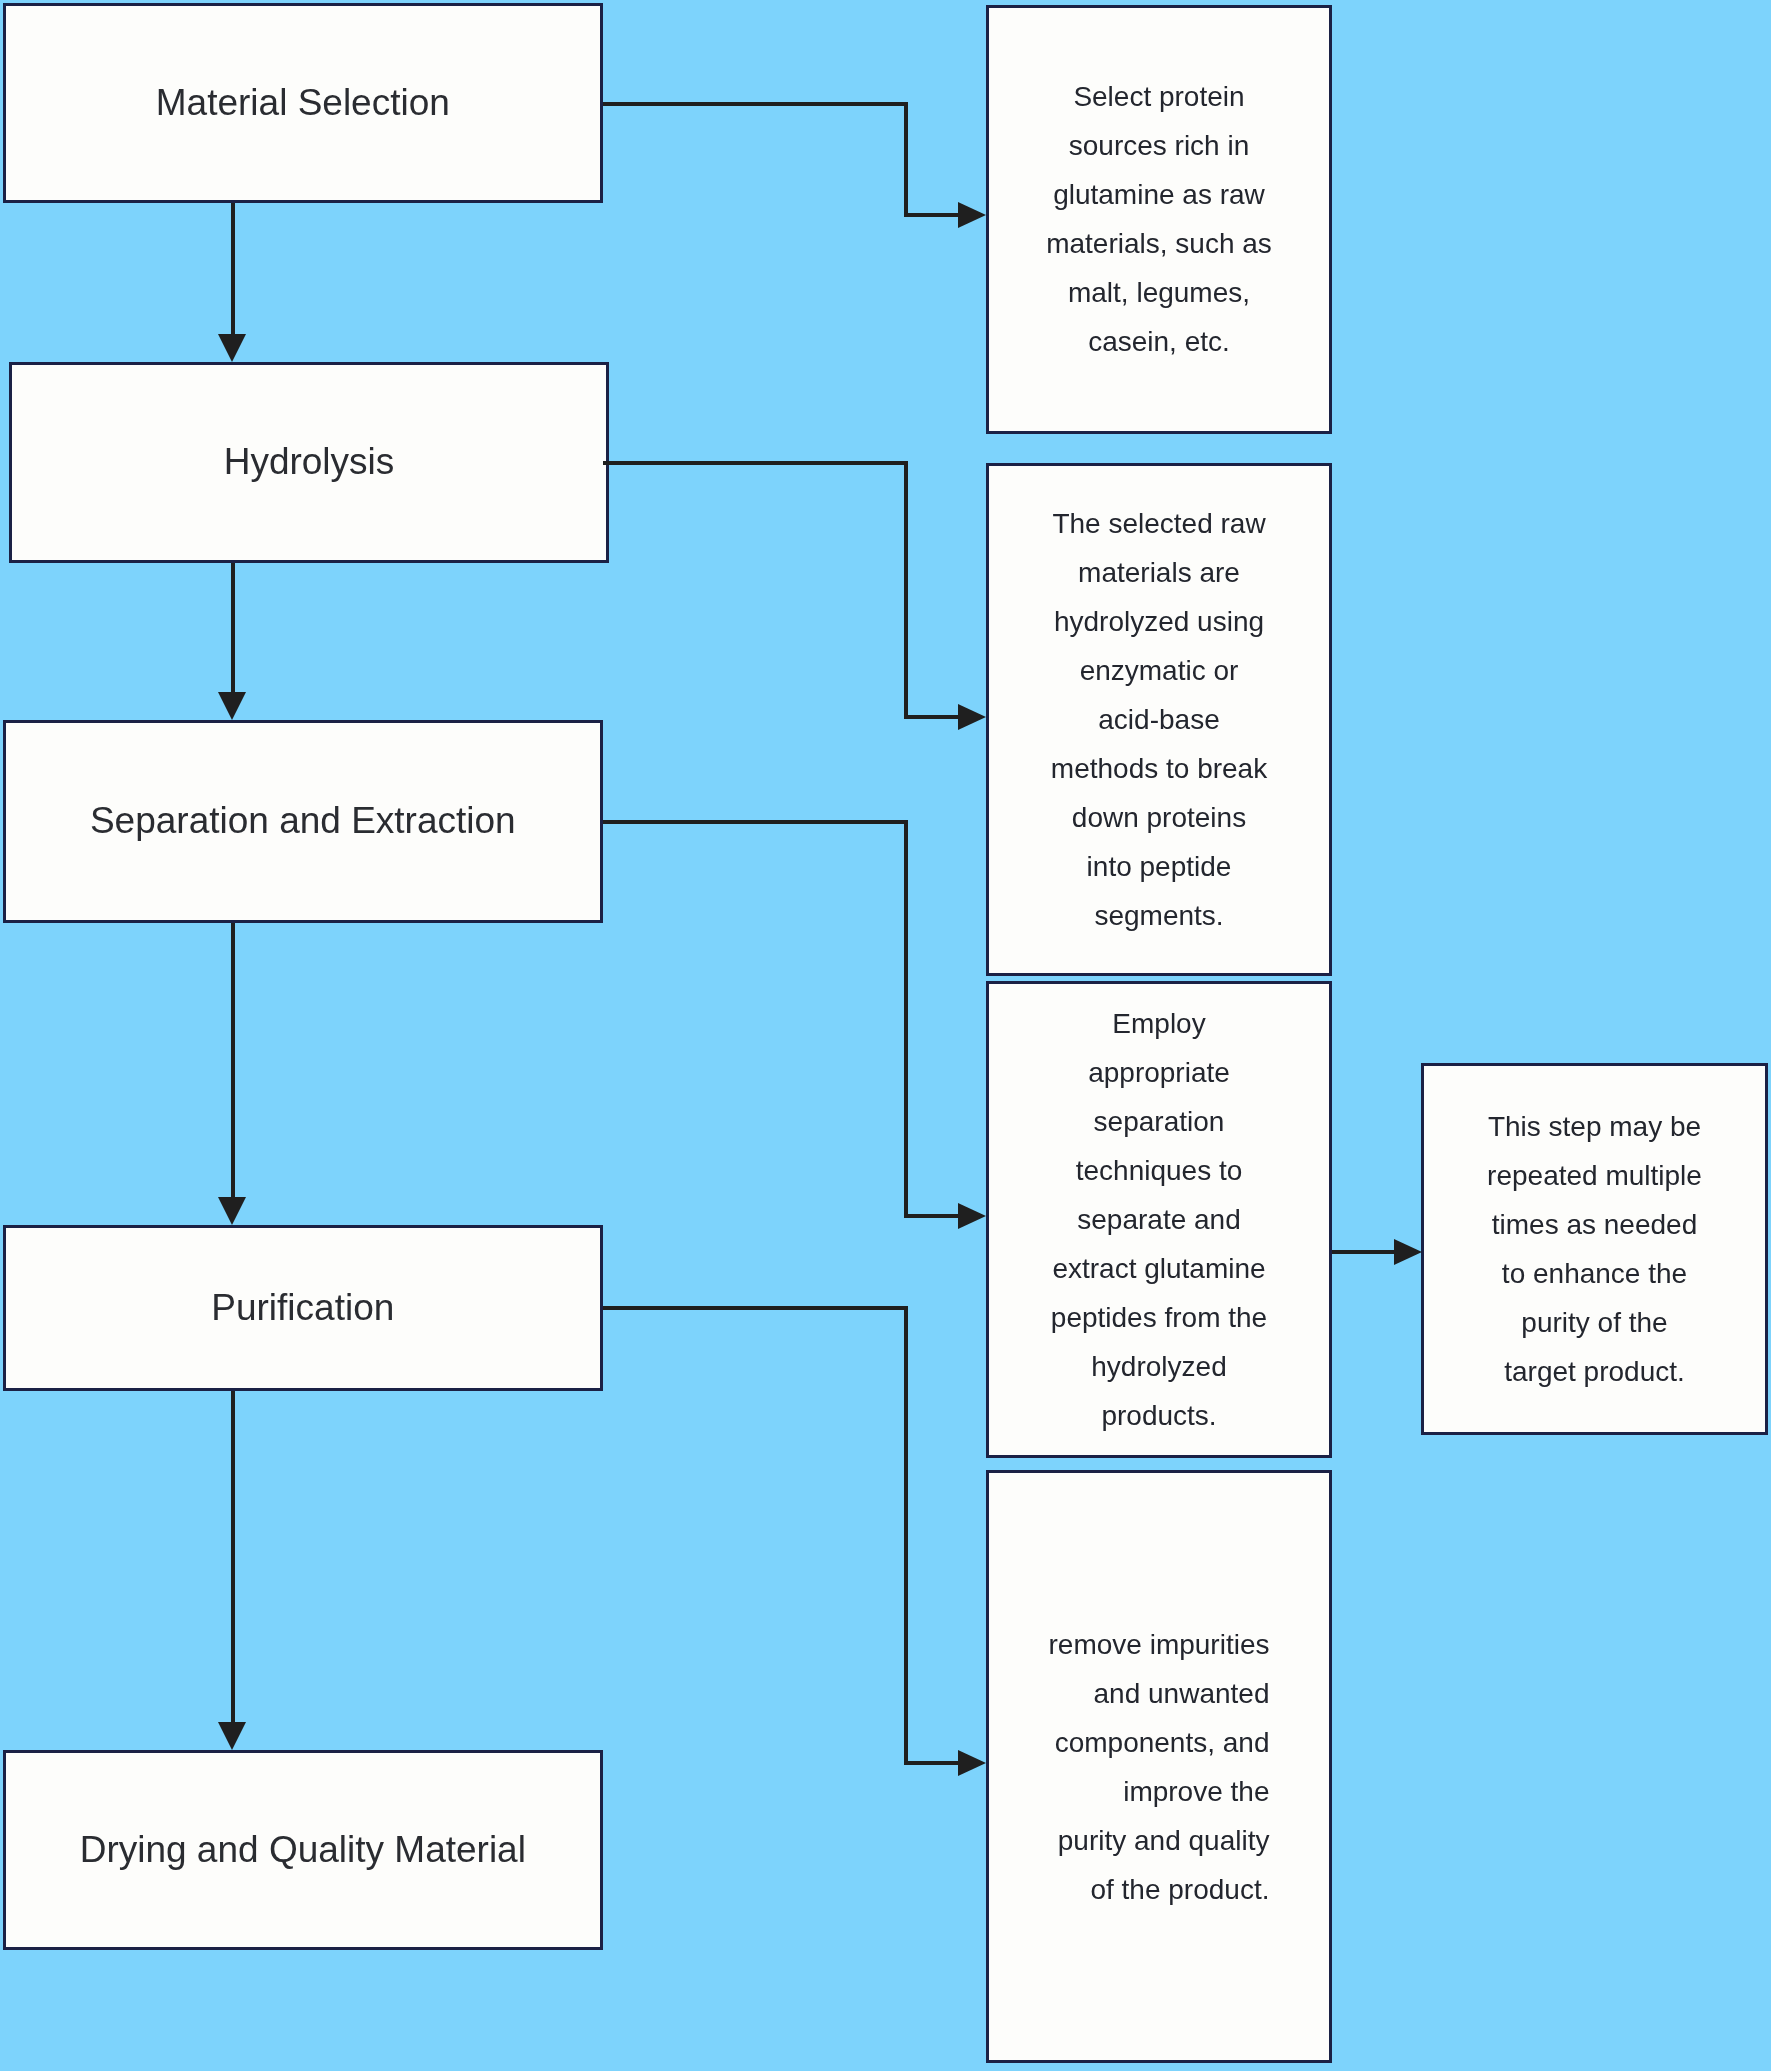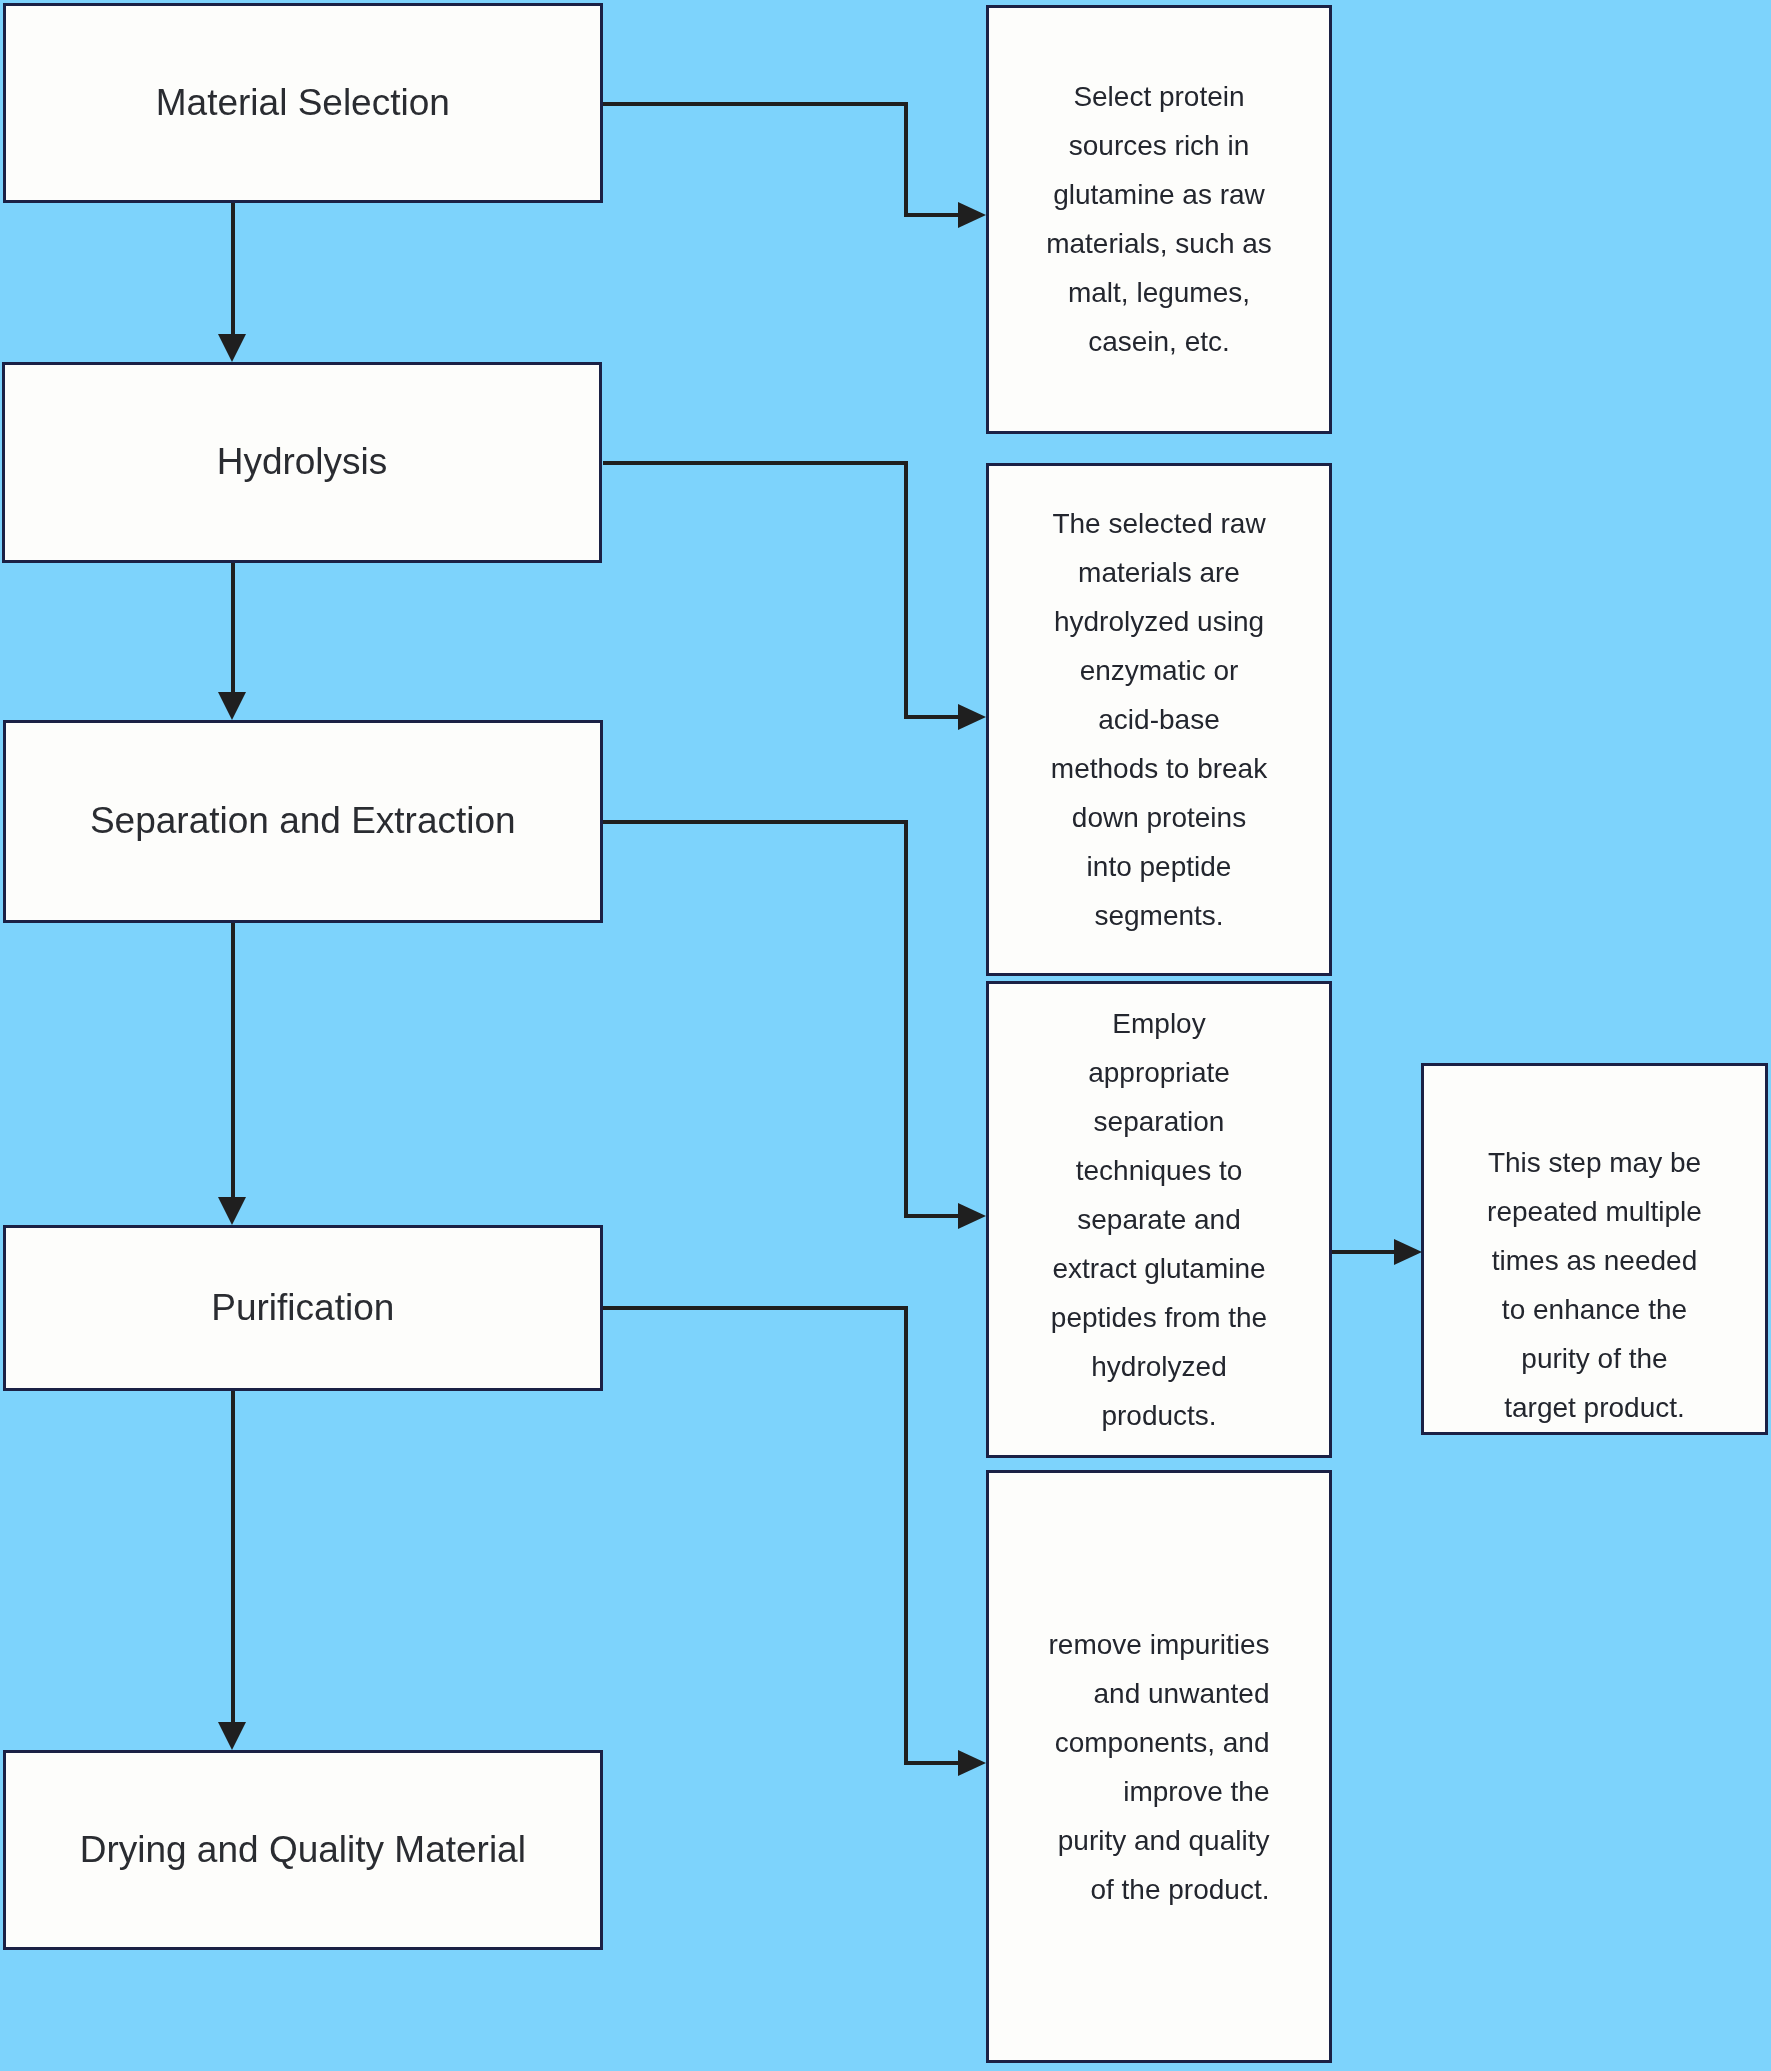--- a/index.html
+++ b/index.html
@@ -60,7 +60,7 @@
     <span class="step-label">Material Selection</span>
   </div>
 
-  <div class="box" style="left:2px;top:362px;width:600px;height:201px;">
+  <div class="box" style="left:9px;top:362px;width:600px;height:201px;">
     <span class="step-label">Hydrolysis</span>
   </div>
 

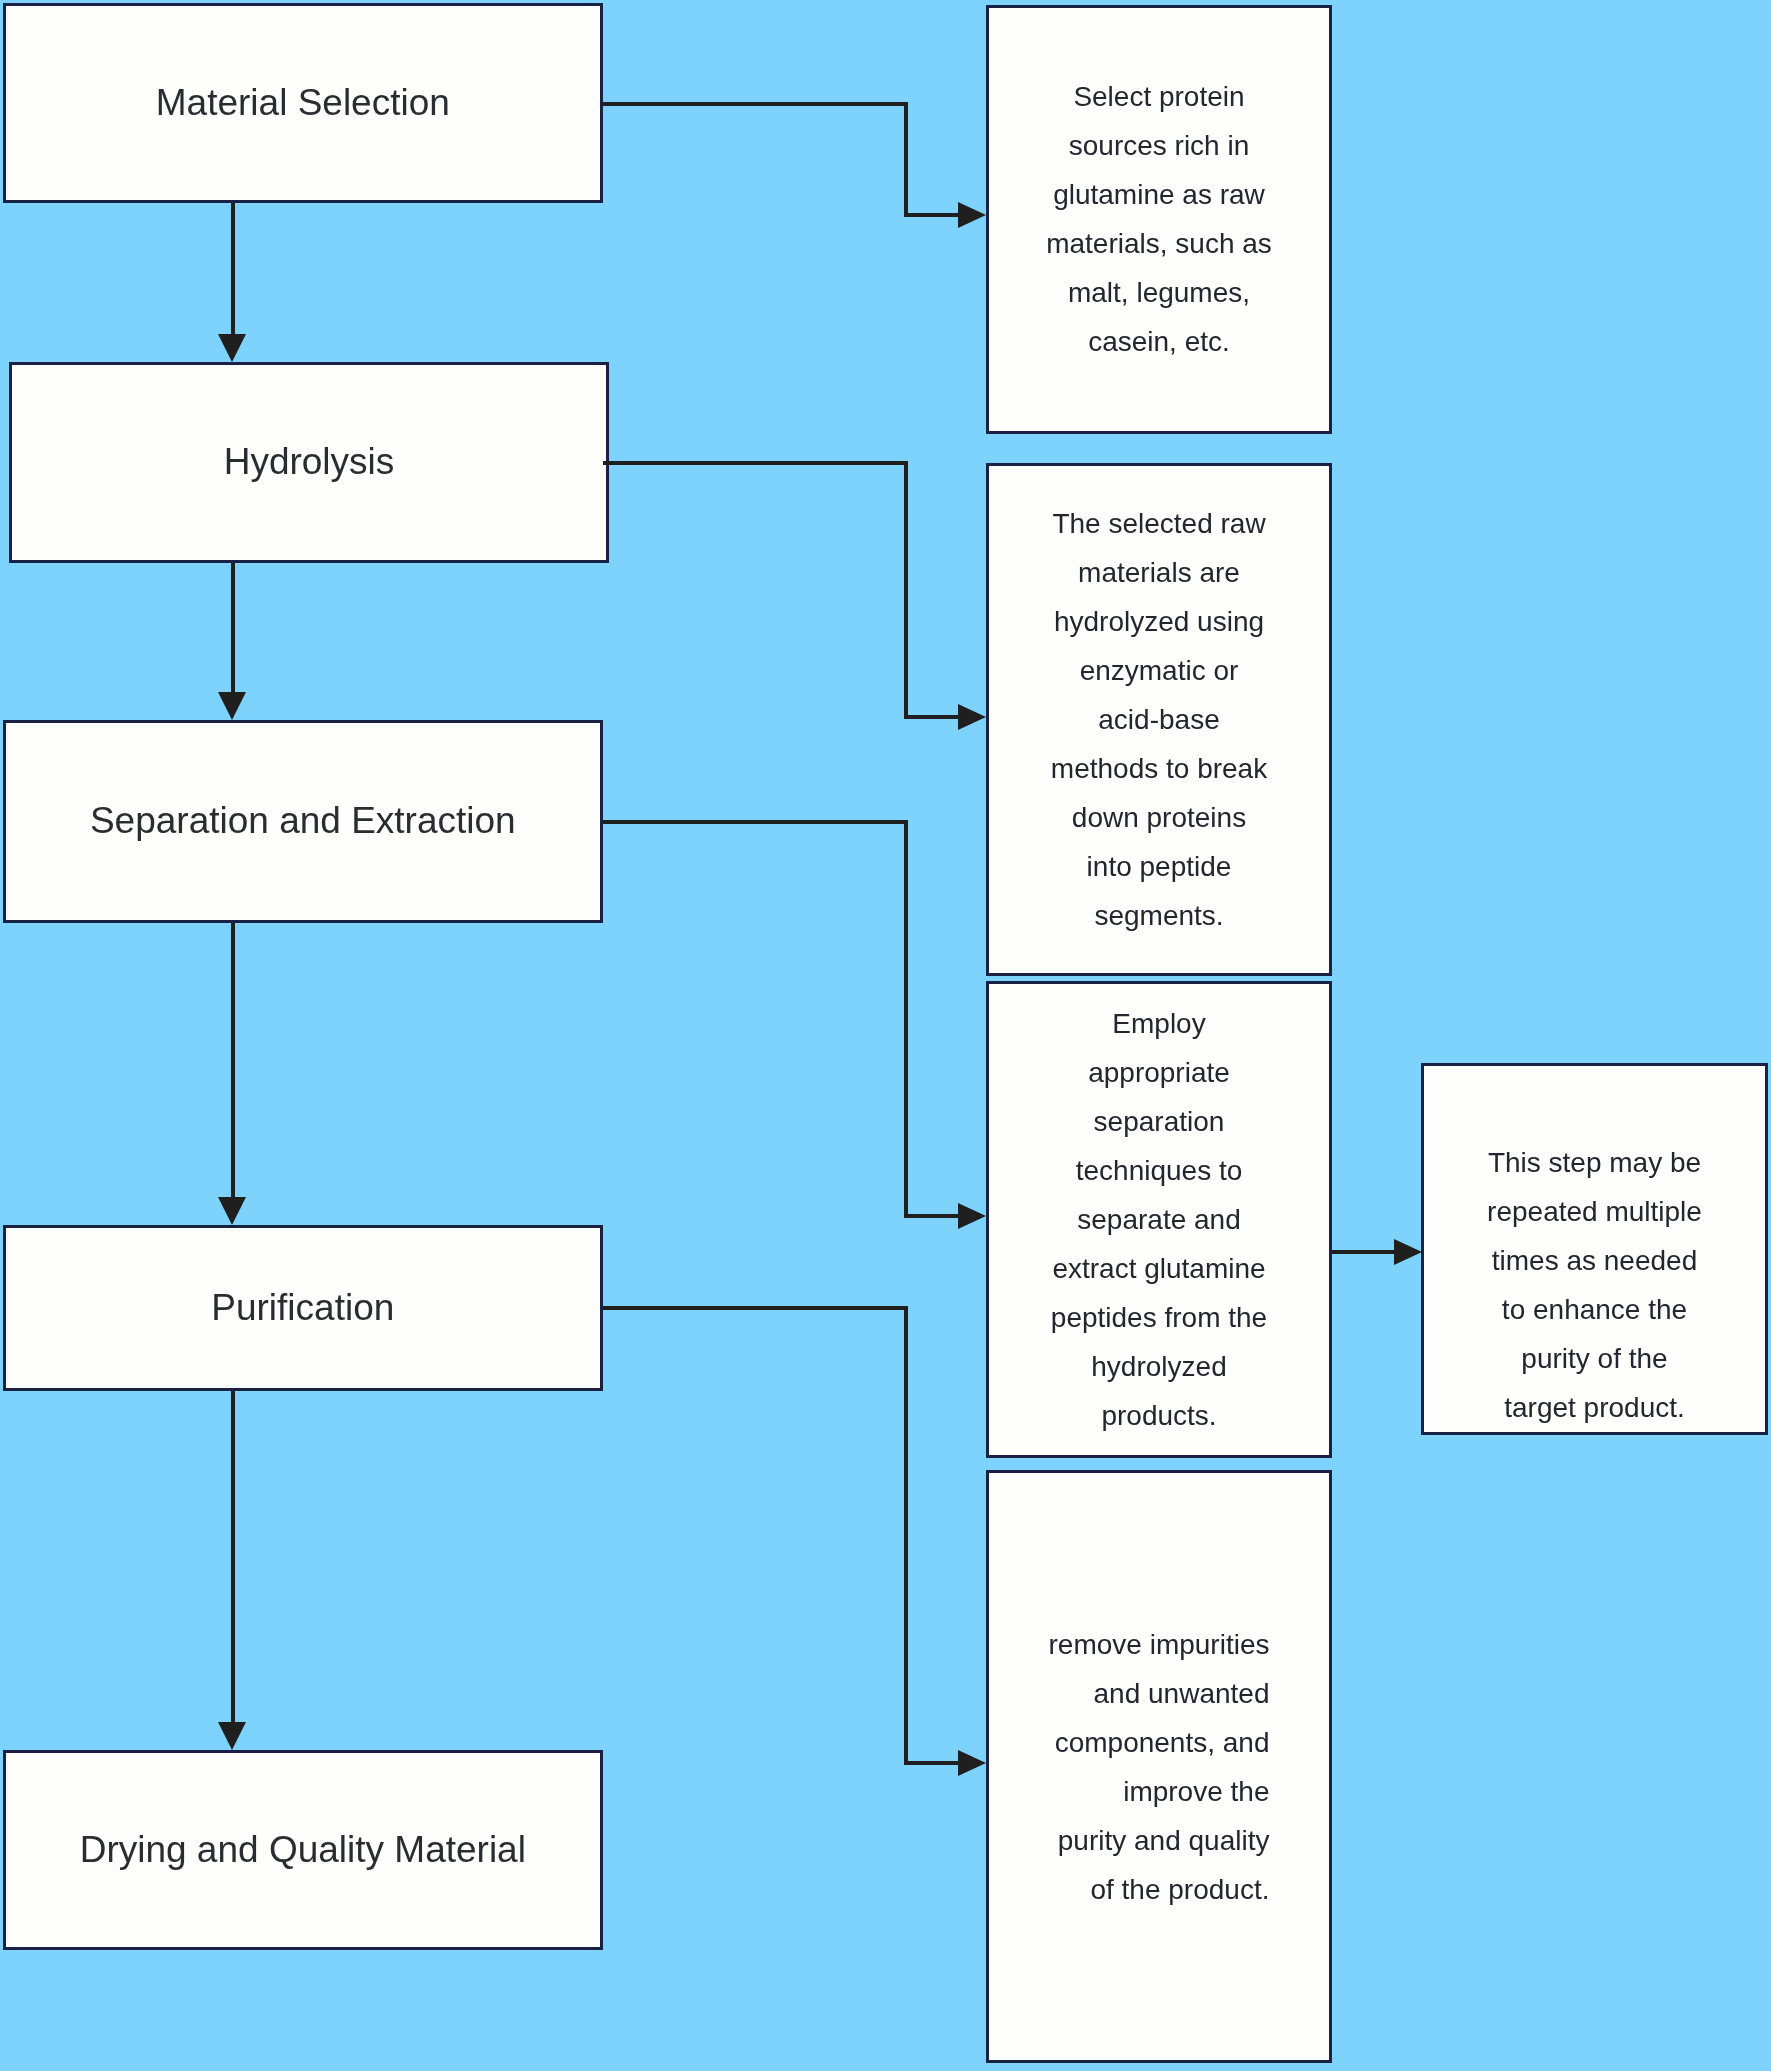--- a/index.html
+++ b/index.html
@@ -118,7 +118,7 @@
 of the product.</span>
   </div>
 
-  <div class="box" style="left:1421px;top:1063px;width:347px;height:372px;align-items:flex-end;">
+  <div class="box" style="left:1421px;top:1063px;width:347px;height:372px;">
     <span class="desc-text">This step may be
 repeated multiple
 times as needed

